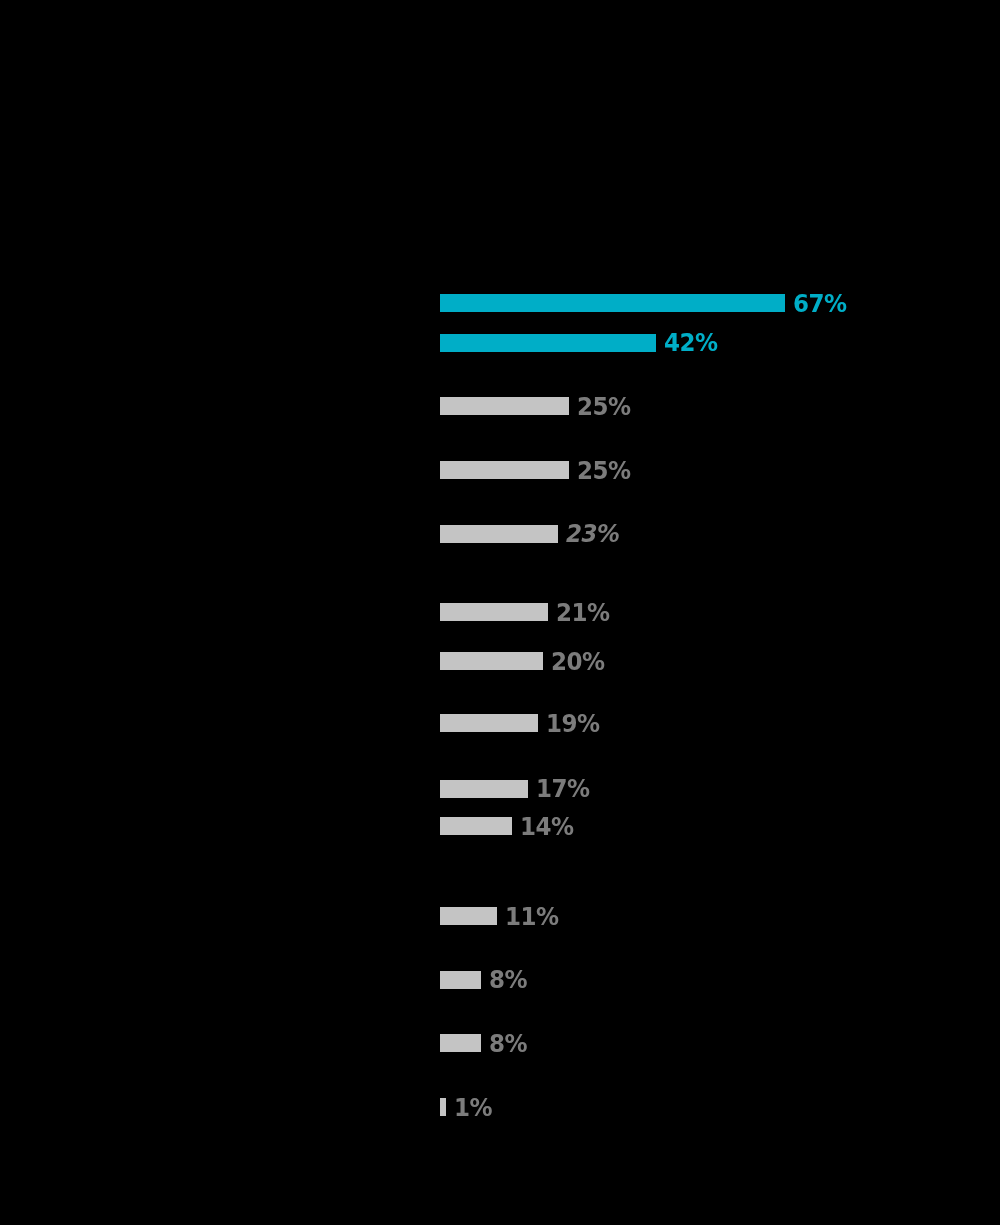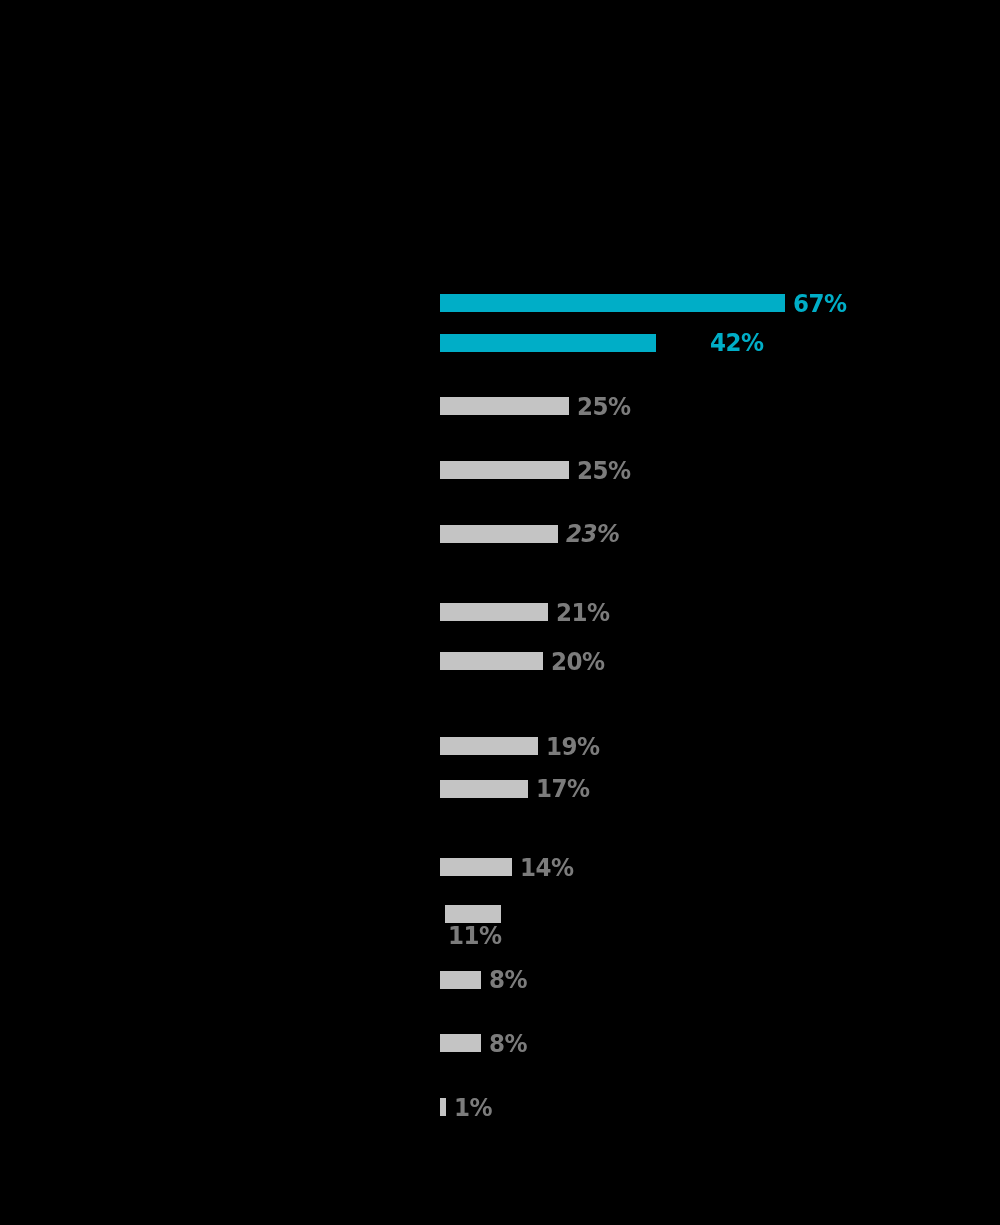--- a/index.html
+++ b/index.html
@@ -87,7 +87,7 @@
         <div class="bar-rect" style="width: 345px; background: rgb(0, 174, 199); height: 18px;"></div>
         <span class="bar-value" style="color: rgb(0, 174, 199);">67%</span>
       </div>
-      <div class="bar-row highlight" style="top: 63.7px; gap: 46px;">
+      <div class="bar-row highlight" style="top: 63.7px;">
         <div class="bar-rect" style="width: 216.269px; background: rgb(0, 174, 199); height: 18px;"></div>
         <span class="bar-value" style="color: rgb(0, 174, 199);">42%</span>
       </div>

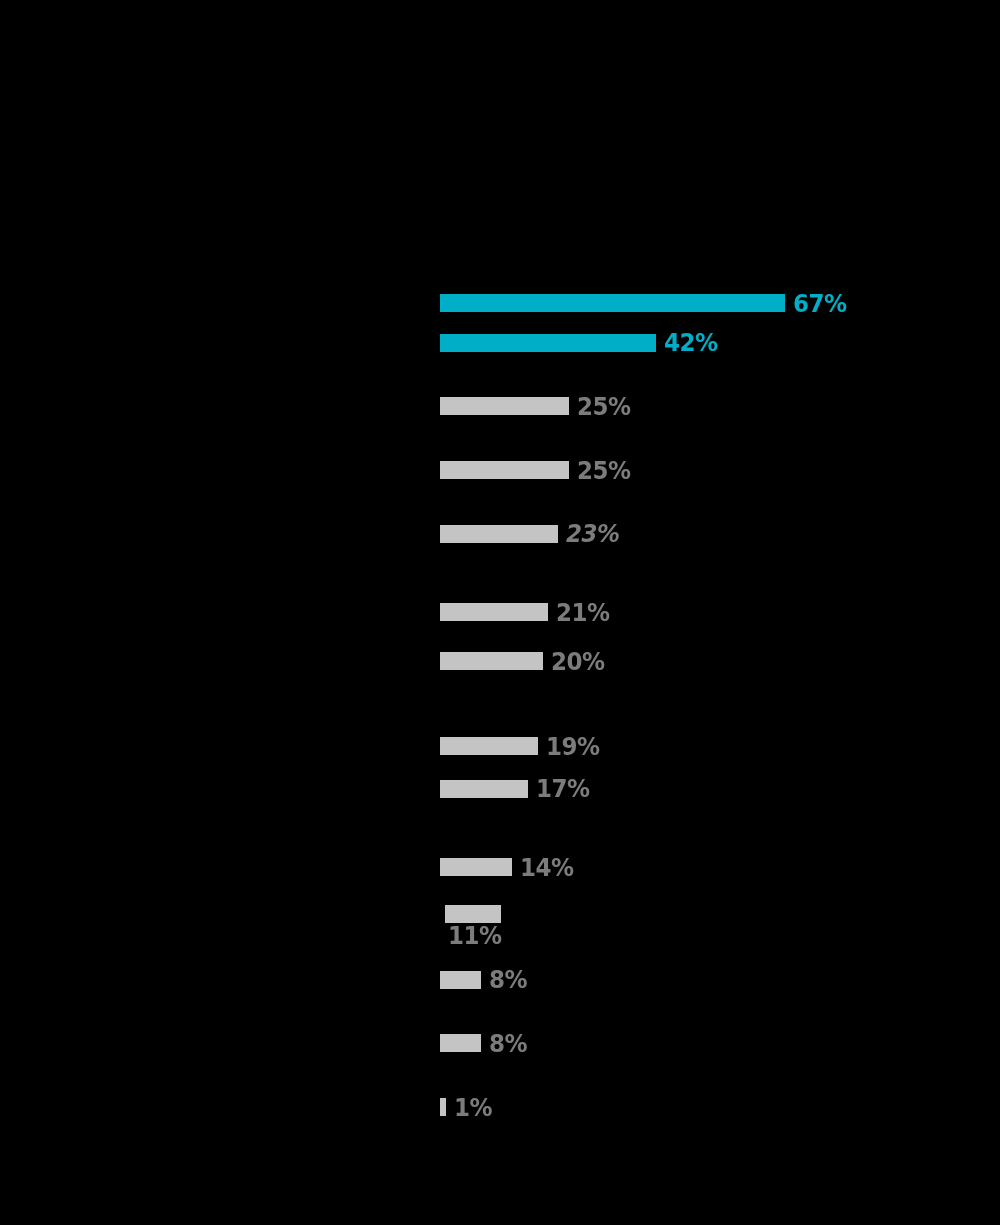--- a/index.html
+++ b/index.html
@@ -111,7 +111,7 @@
         <div class="bar-rect" style="width: 102.985px; background: rgb(196, 196, 196); height: 18px;"></div>
         <span class="bar-value" style="color: rgb(124, 124, 124);">20%</span>
       </div>
-      <div class="bar-row muted" style="top: 467px;">
+      <div class="bar-row muted" style="top: 444px;">
         <div class="bar-rect" style="width: 97.8358px; background: rgb(196, 196, 196); height: 18px;"></div>
         <span class="bar-value" style="color: rgb(124, 124, 124);">19%</span>
       </div>

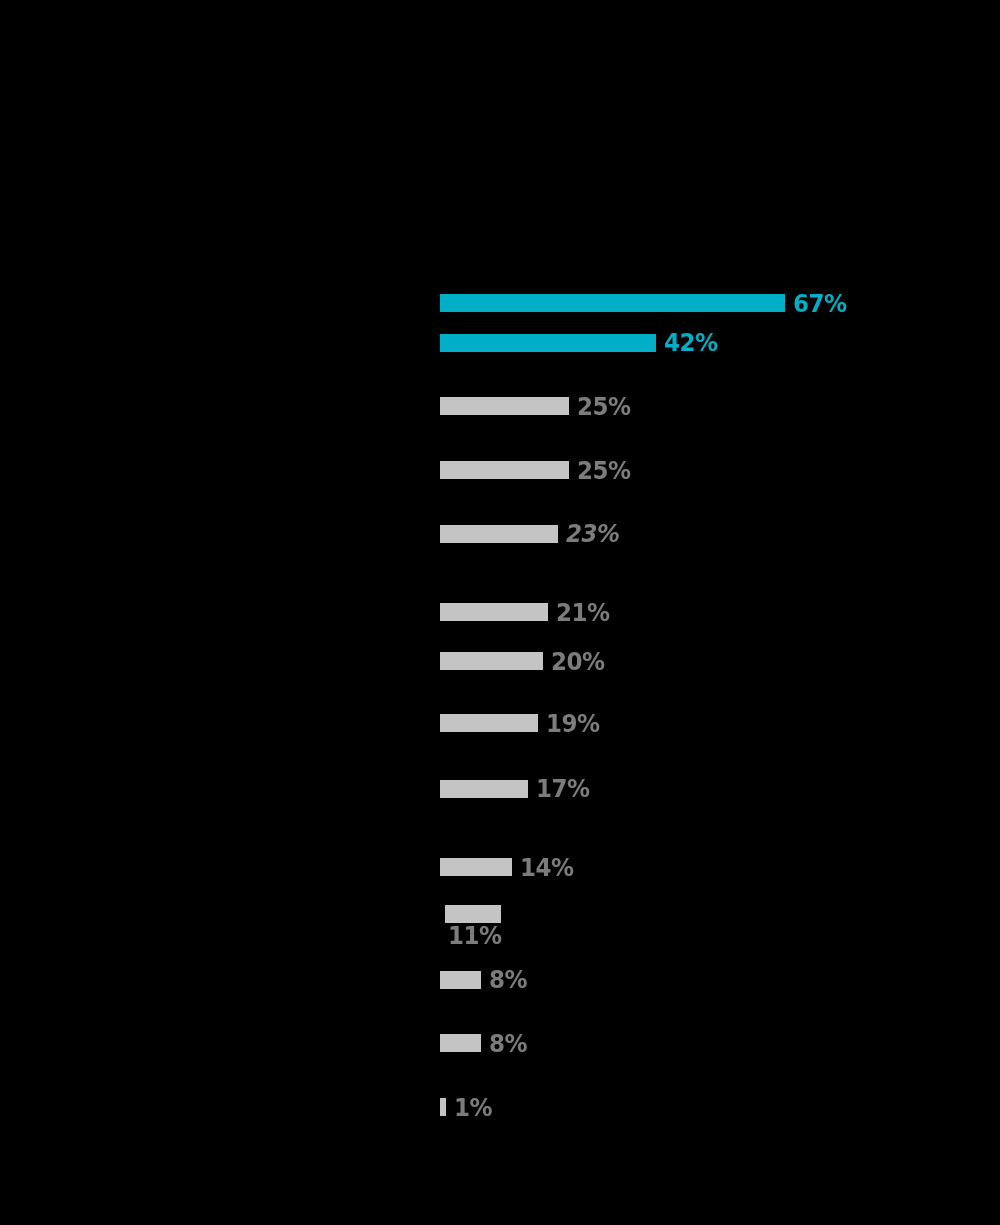--- a/index.html
+++ b/index.html
@@ -119,7 +119,7 @@
         <div class="bar-rect" style="width: 87.5373px; background: rgb(196, 196, 196); height: 18px;"></div>
         <span class="bar-value" style="color: rgb(124, 124, 124);">17%</span>
       </div>
-      <div class="bar-row muted" style="top: 588px;">
+      <div class="bar-row muted" style="top: 547px;">
         <div class="bar-rect" style="width: 72.0896px; background: rgb(196, 196, 196); height: 18px;"></div>
         <span class="bar-value" style="color: rgb(124, 124, 124);">14%</span>
       </div>

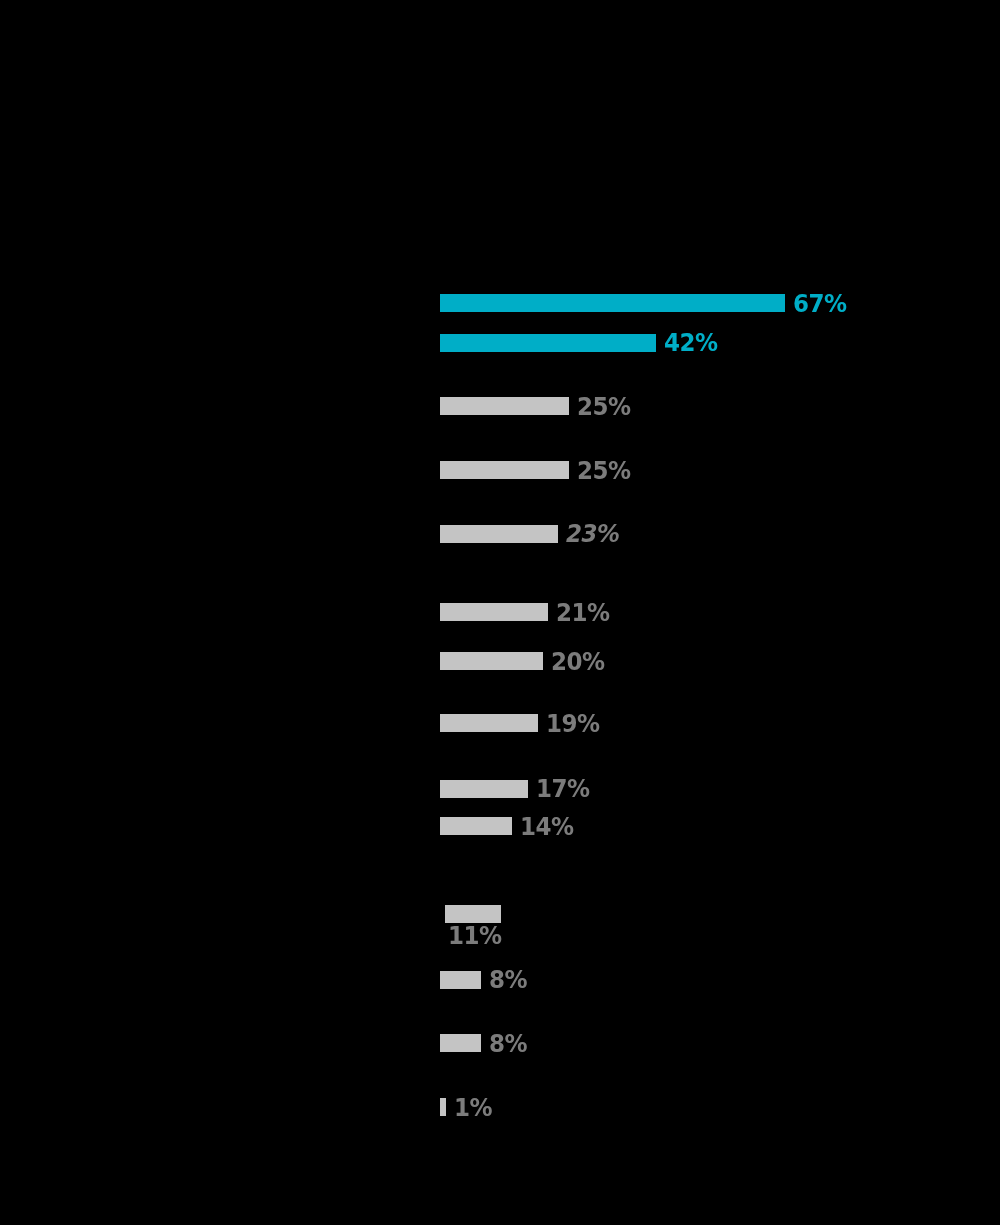--- a/index.html
+++ b/index.html
@@ -123,7 +123,7 @@
         <div class="bar-rect" style="width: 72.0896px; background: rgb(196, 196, 196); height: 18px;"></div>
         <span class="bar-value" style="color: rgb(124, 124, 124);">14%</span>
       </div>
-      <div class="bar-row muted" style="top: 637px; flex-direction: column;">
+      <div class="bar-row muted" style="top: 637px;">
         <div class="bar-rect" style="width: 56.6418px; background: rgb(196, 196, 196); height: 18px;"></div>
         <span class="bar-value" style="color: rgb(124, 124, 124);">11%</span>
       </div>

